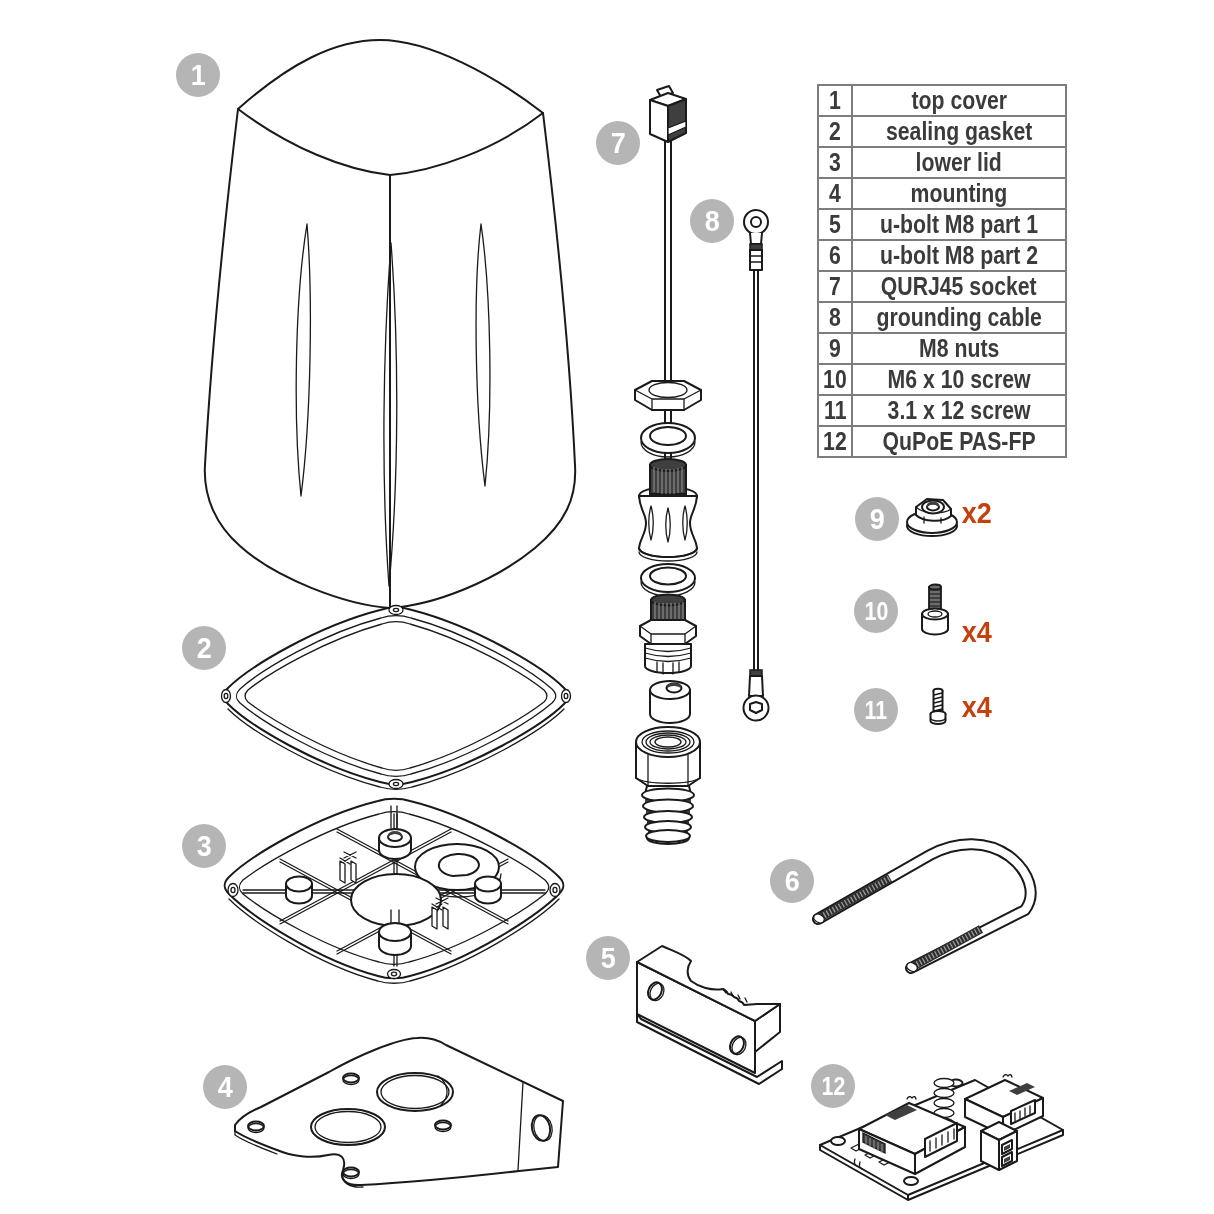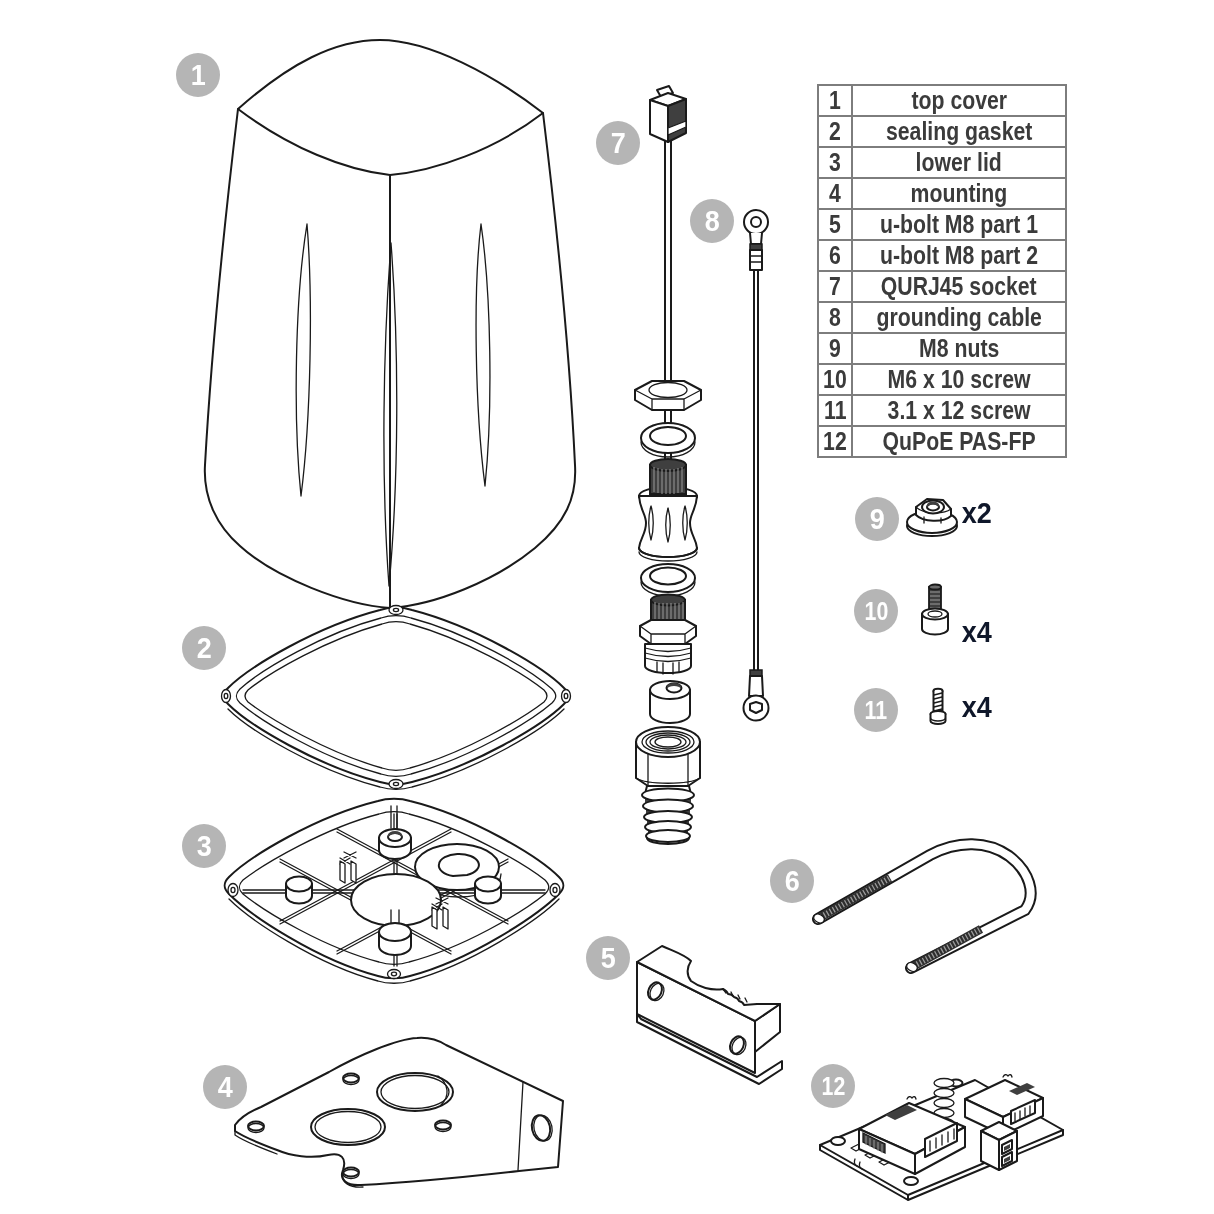--- a/index.html
+++ b/index.html
@@ -24,7 +24,7 @@
   #parts-table td.num{width:32px;}
   #parts-table td span{display:inline-block;transform:scaleX(.85);white-space:nowrap;}
   
-  .qty{position:absolute;color:#0f172a;font-weight:bold;font-size:30px;}
+  .qty{position:absolute;color:#c2410c;font-weight:bold;font-size:30px;}
   .qty span{display:inline-block;transform:scaleX(.9);}
 </style>
 </head>

